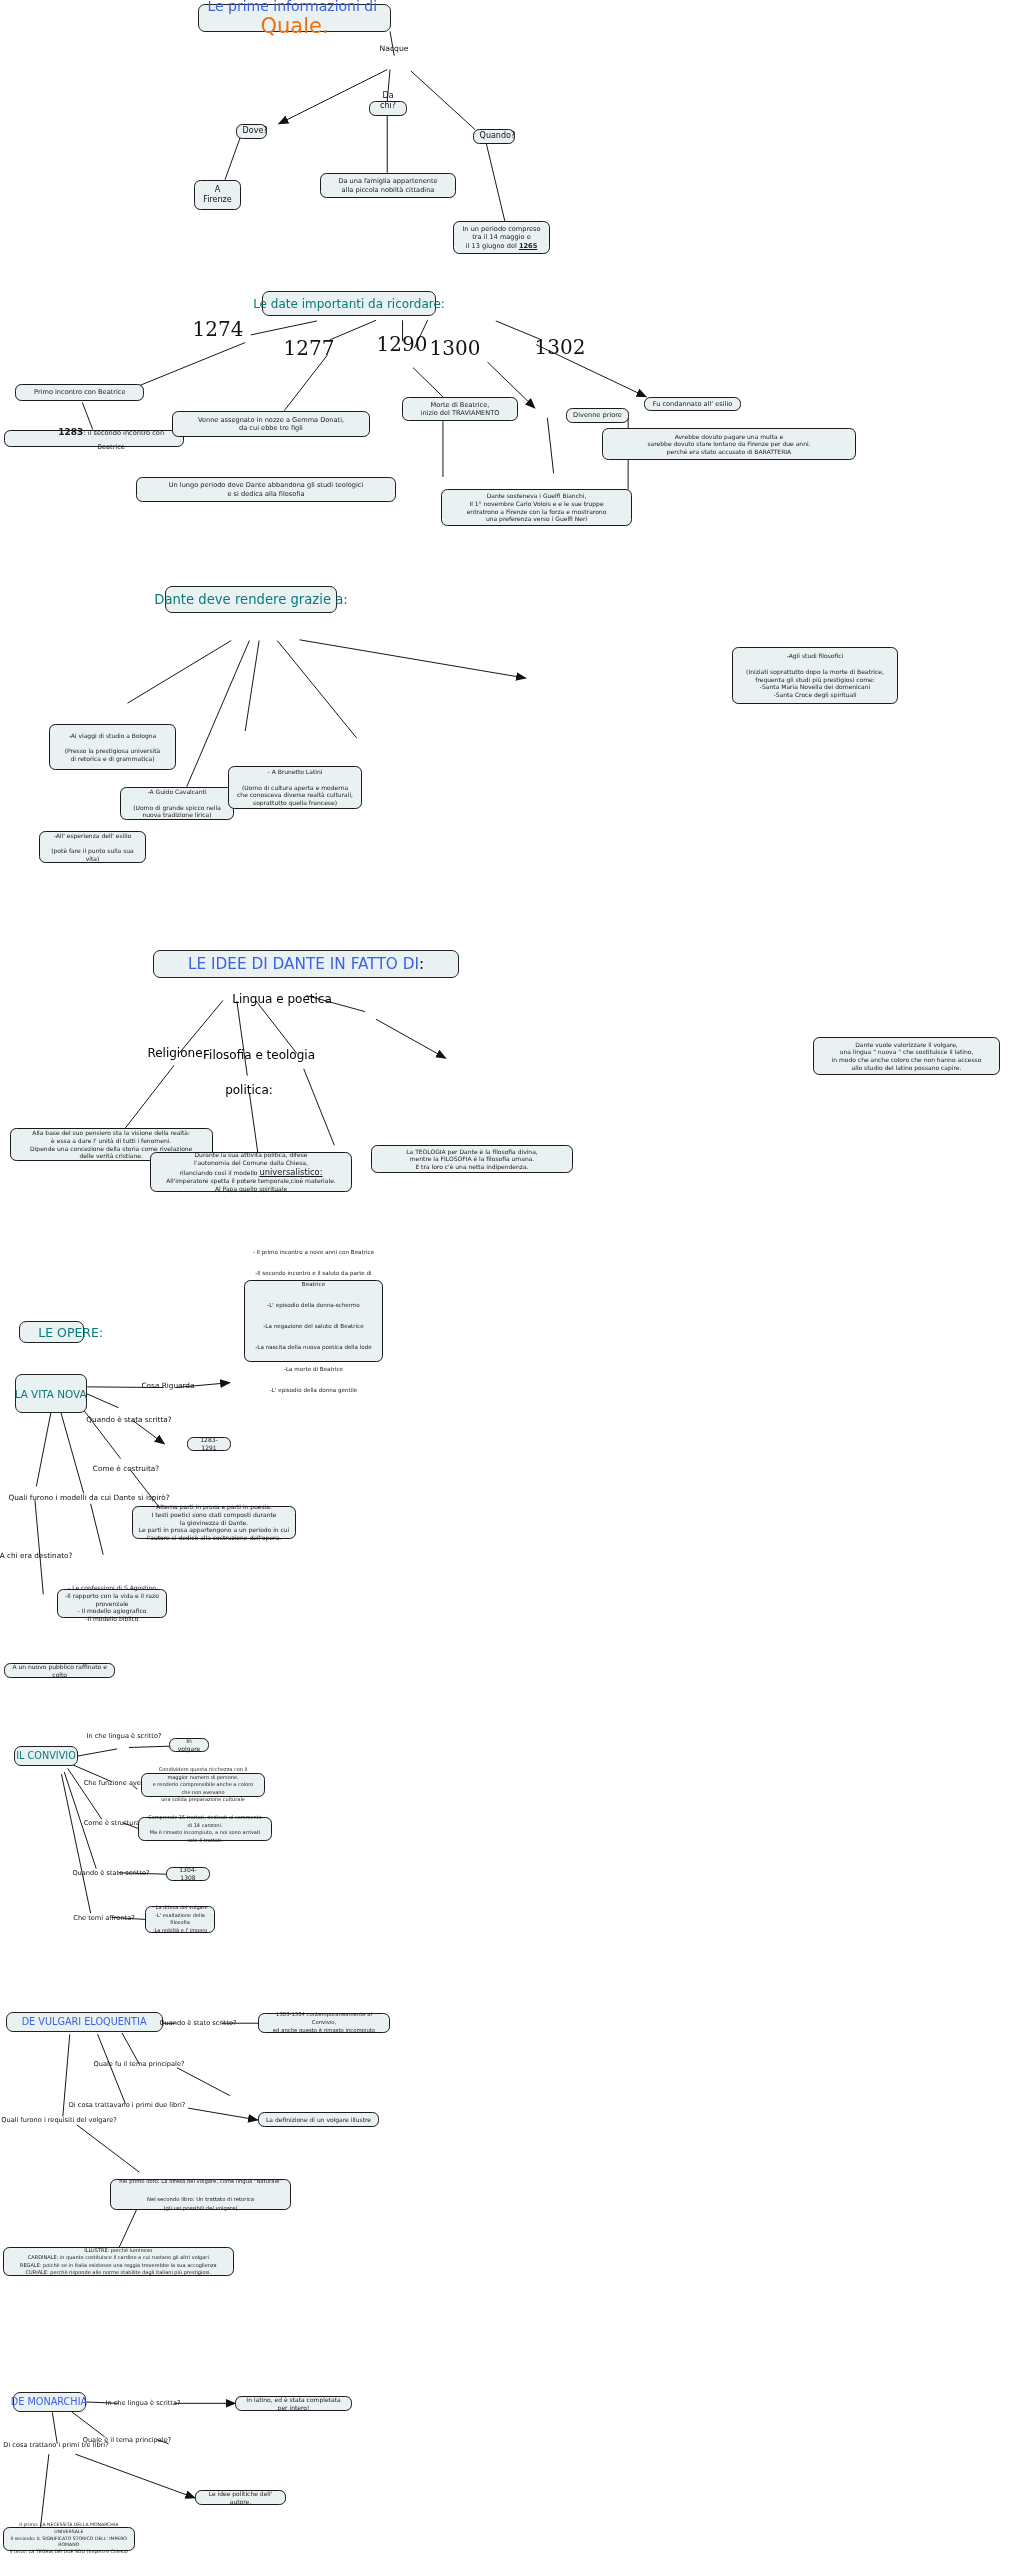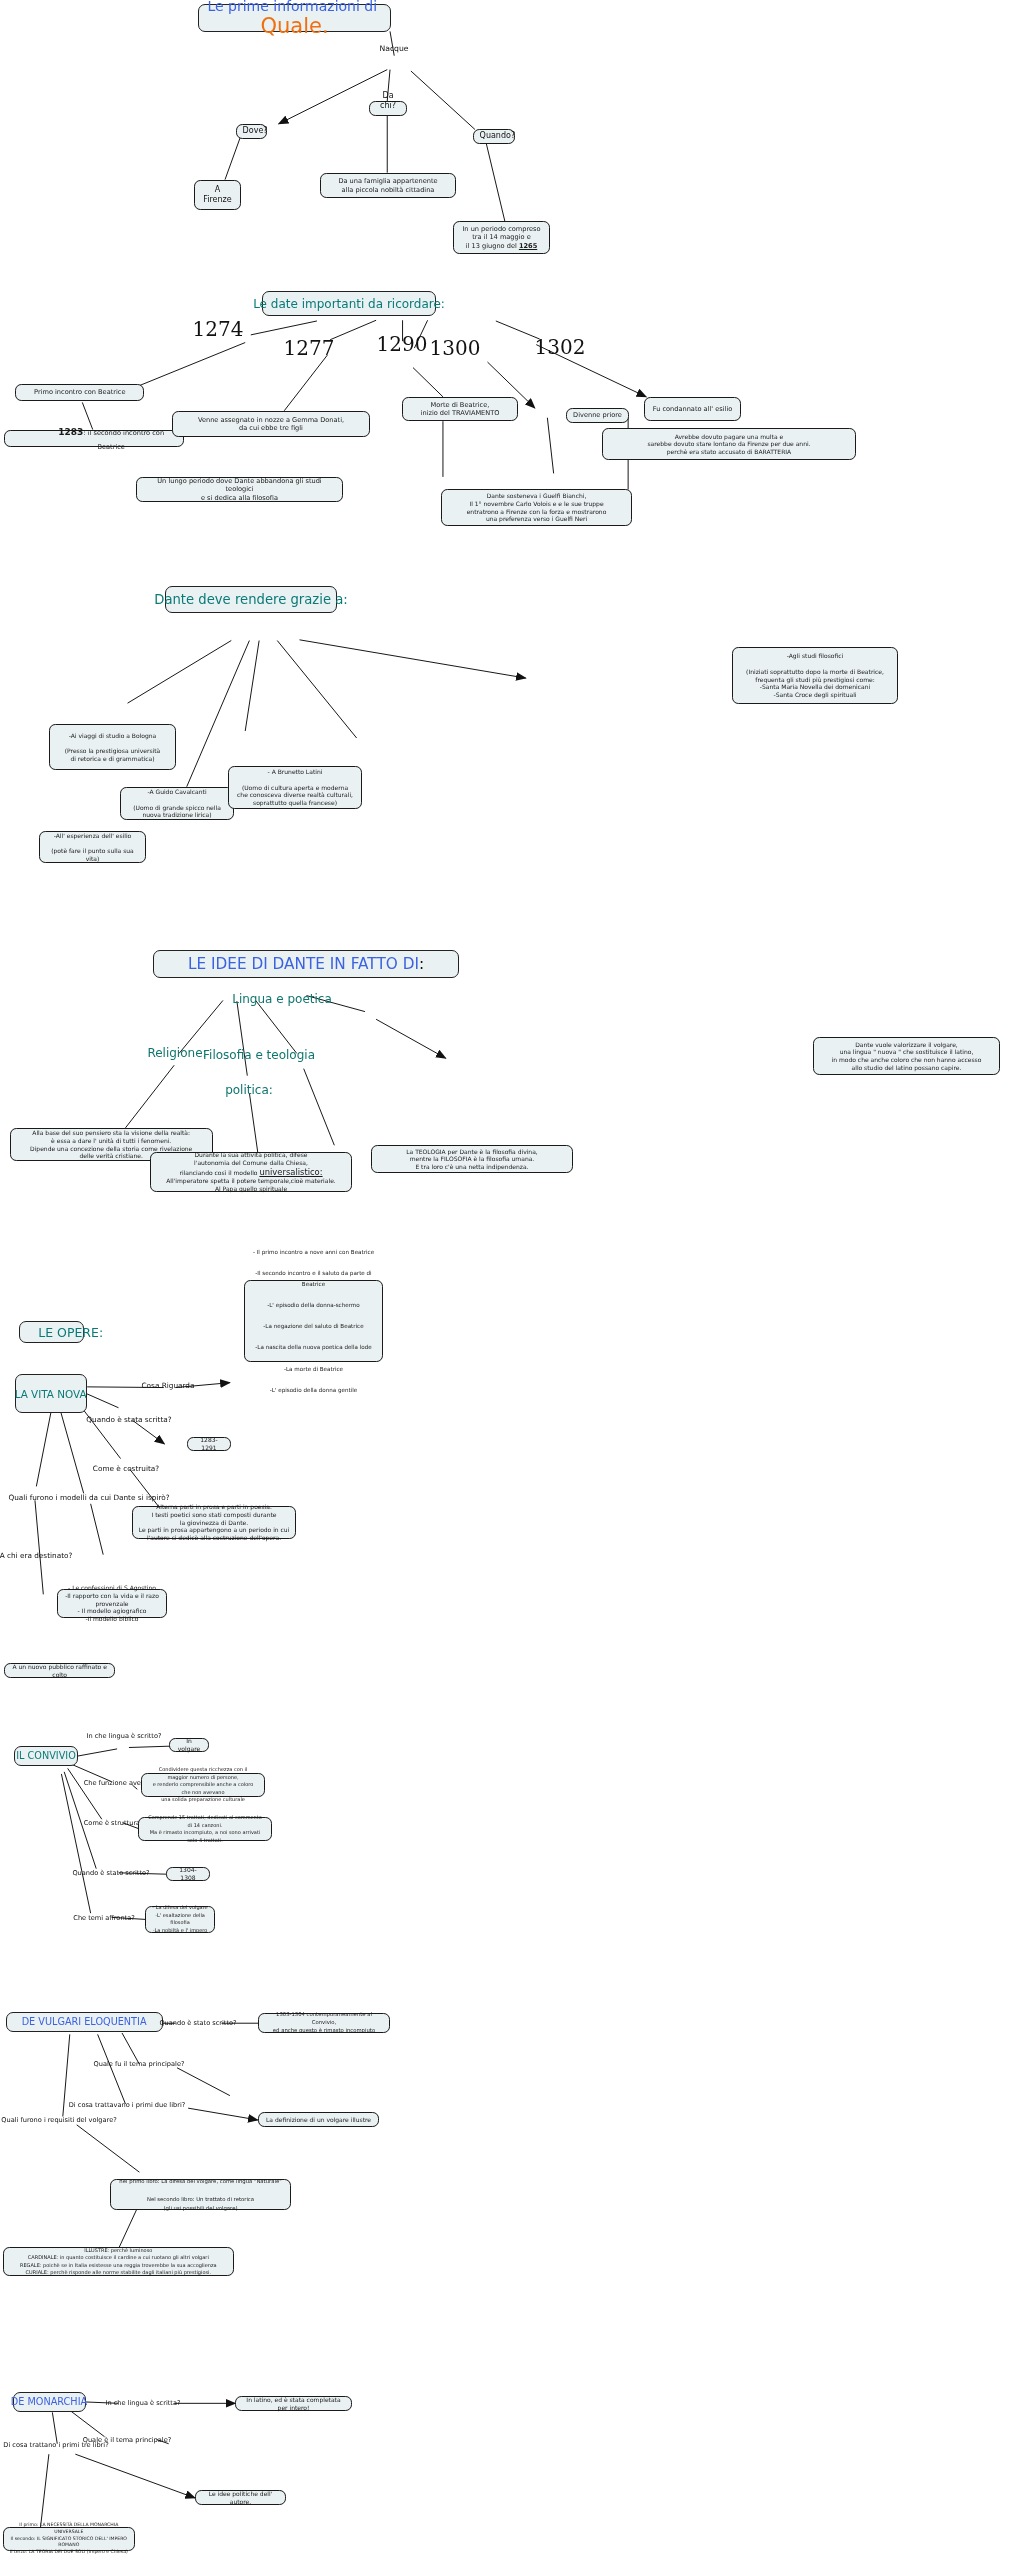--- a/index.html
+++ b/index.html
@@ -204,7 +204,7 @@
   <span class="txt small">Divenne priore</span>
 </div>
 
-<div class="node" style="left:644px;top:397px;width:97px;height:24px;">
+<div class="node" style="left:644px;top:397px;width:97px;height:14px;">
   <span class="txt small">Fu condannato all' esilio</span>
 </div>
 

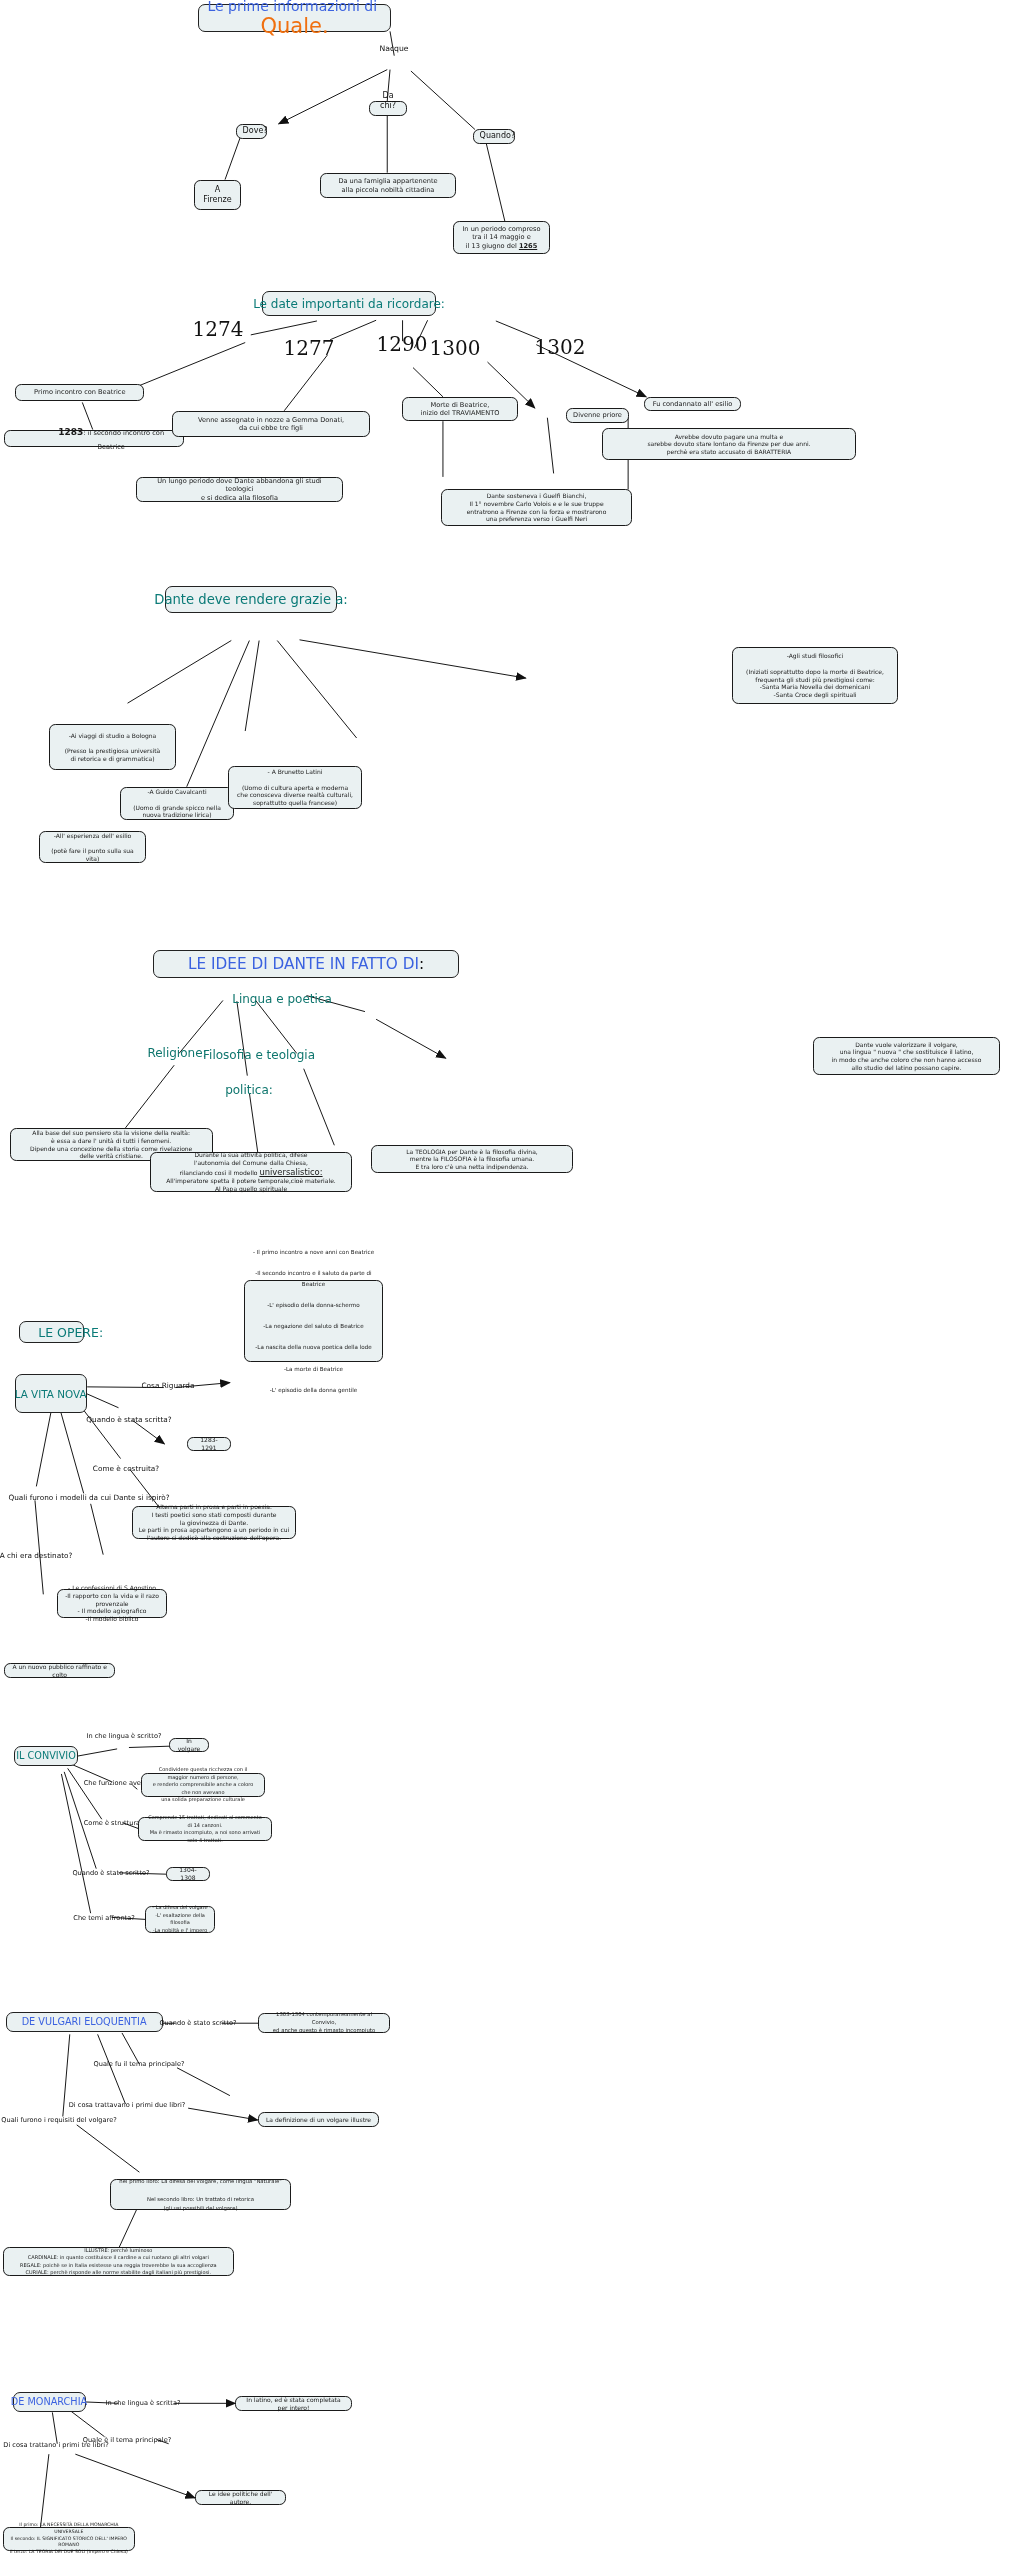--- a/index.html
+++ b/index.html
@@ -208,7 +208,7 @@
   <span class="txt small">Fu condannato all' esilio</span>
 </div>
 
-<div class="node" style="left:136px;top:477px;width:207px;height:25px;">
+<div class="node" style="left:136px;top:477px;width:260px;height:25px;">
   <span class="txt small">Un lungo periodo dove Dante abbandona gli studi teologici
 e si dedica alla filosofia</span>
 </div>

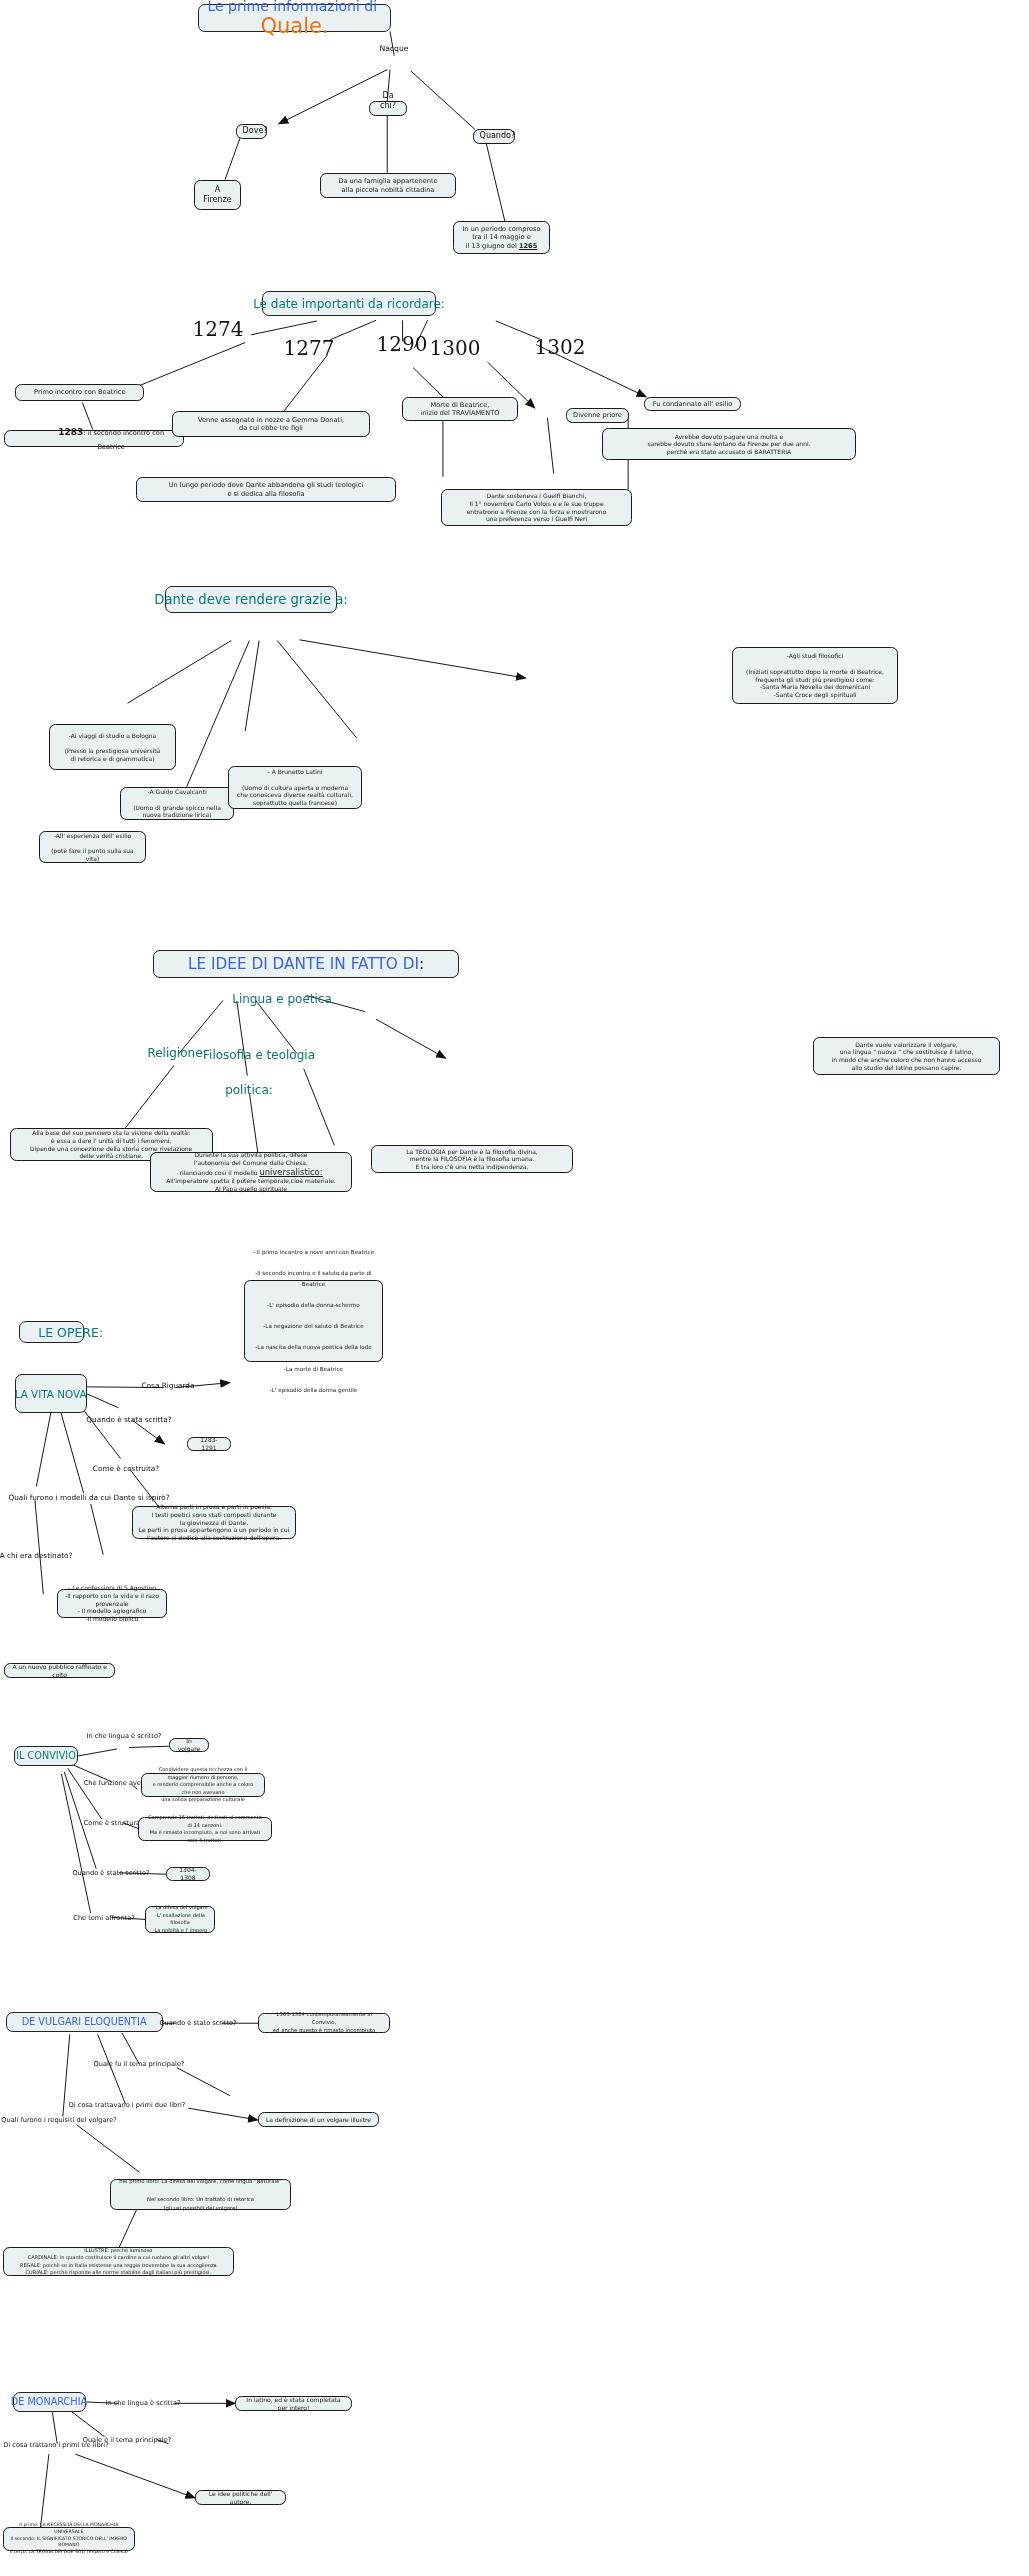--- a/index.html
+++ b/index.html
@@ -31,7 +31,7 @@
 
   .yr{font-size:20px;font-weight:400;color:#111;
       font-family:"DejaVu Serif","Liberation Serif",serif;}
-  .cat{font-size:12px;color:#0f766e;
+  .cat{font-size:12px;color:#000000;
        font-family:"DejaVu Sans","Liberation Sans",sans-serif;}
   .q{font-size:8px;color:#111;}
   .small{font-size:6.6px;}

